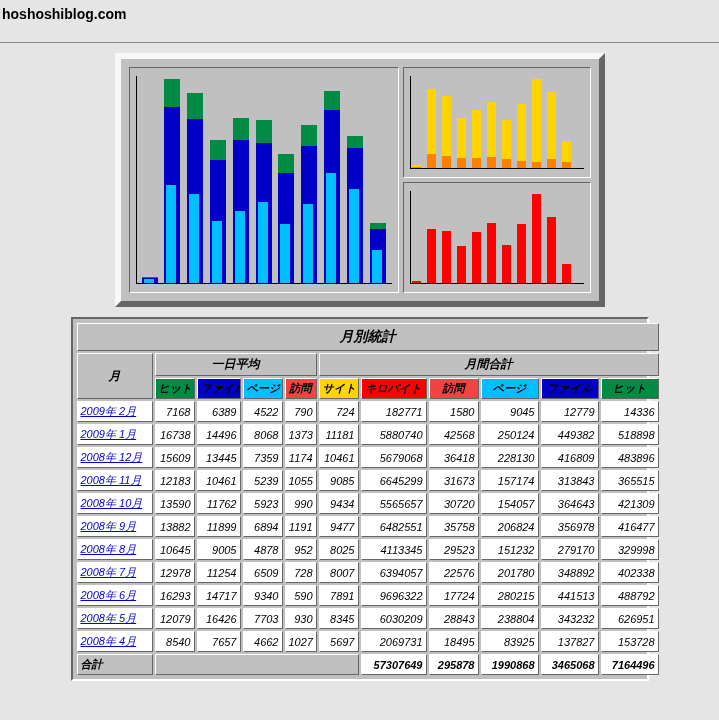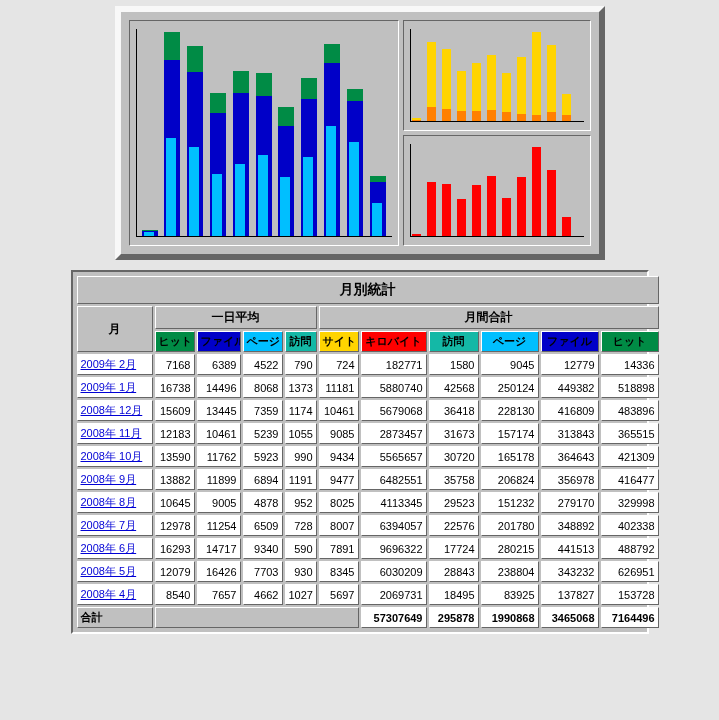--- a/index.html
+++ b/index.html
@@ -141,6 +141,7 @@
 <body>
 
 <div class="page">
+  <div class="top-url">hoshoshiblog.com</div>
 
   <div class="chart-wrap">
     <div class="chart-panel">

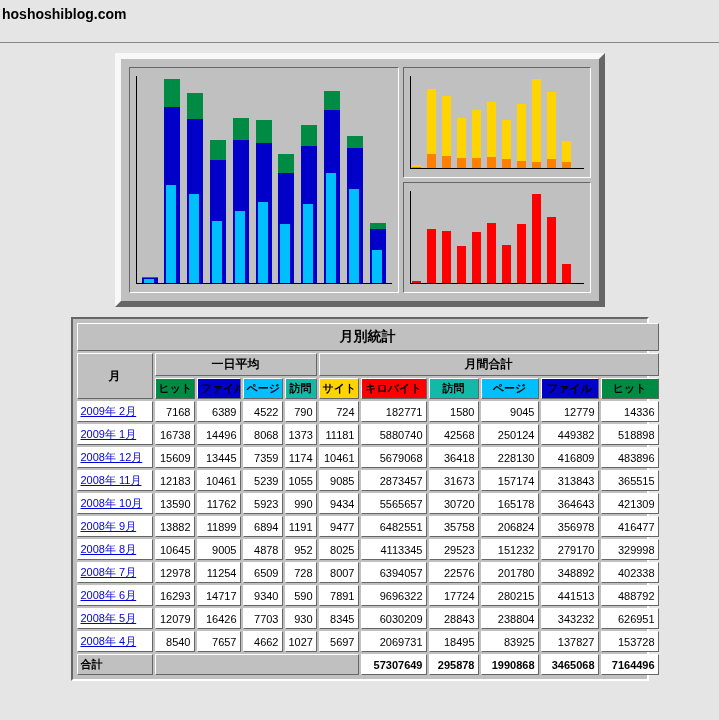--- a/index.html
+++ b/index.html
@@ -100,6 +100,7 @@
     border-spacing: 2px;
     width: 100%;
     table-layout: fixed;
+    font-style: italic;
   }
   th, td {
     border: 1px solid;

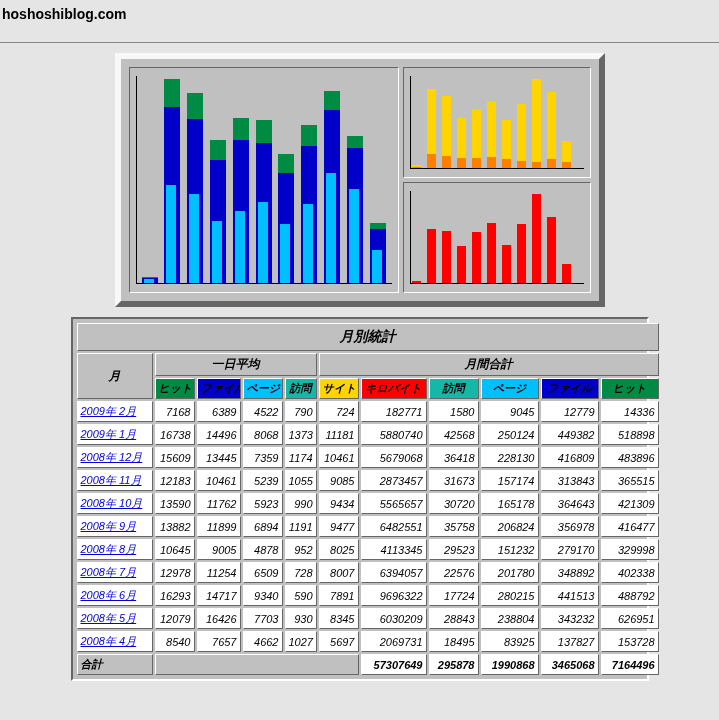--- a/index.html
+++ b/index.html
@@ -131,7 +131,7 @@
   .c-green   { background:#008b45; }
   .c-blue    { background:#0000c8; color:#fff; }
   .c-cyan    { background:#00bfff; }
-  .c-orange  { background:#14b8a6; }
+  .c-orange  { background:#ef4444; }
   .c-red     { background:#ff0000; }
   .c-yellow  { background:#ffd400; }
   td.total-label { text-align:left; background:#c0c0c0; font-weight:bold; }

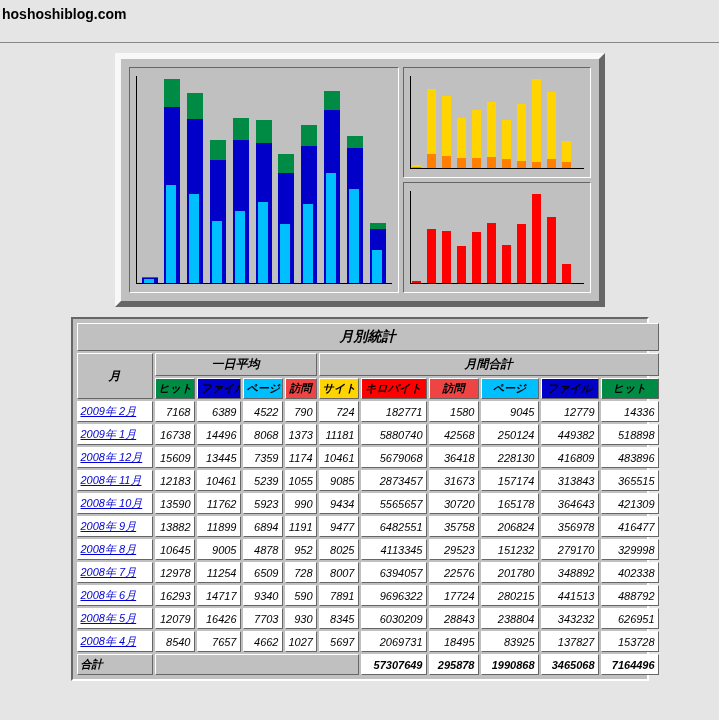--- a/index.html
+++ b/index.html
@@ -385,7 +385,7 @@
             <td>5239</td>
             <td>1055</td>
             <td>9085</td>
-            <td>2873457</td>
+            <td>6645299</td>
             <td>31673</td>
             <td>157174</td>
             <td>313843</td>

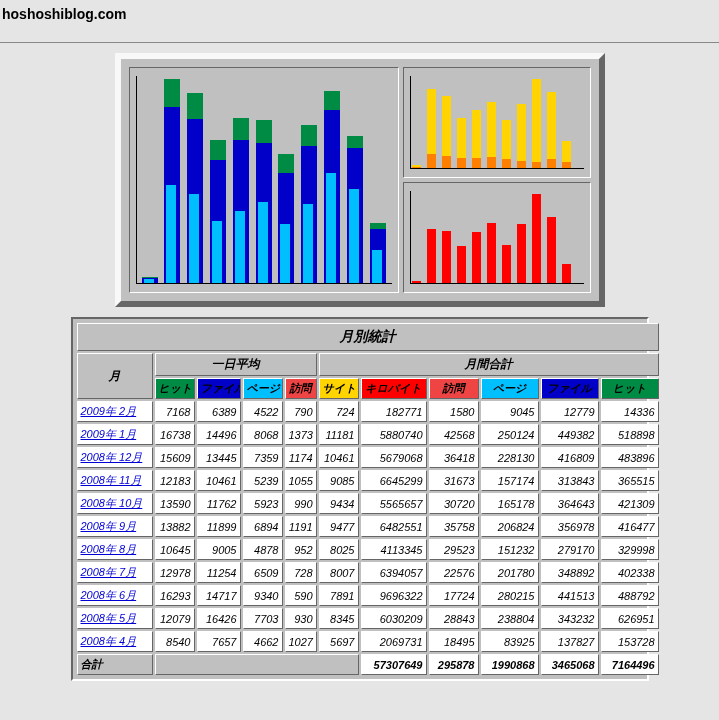--- a/index.html
+++ b/index.html
@@ -400,7 +400,7 @@
             <td>9434</td>
             <td>5565657</td>
             <td>30720</td>
-            <td>165178</td>
+            <td>154057</td>
             <td>364643</td>
             <td>421309</td>
           </tr>

